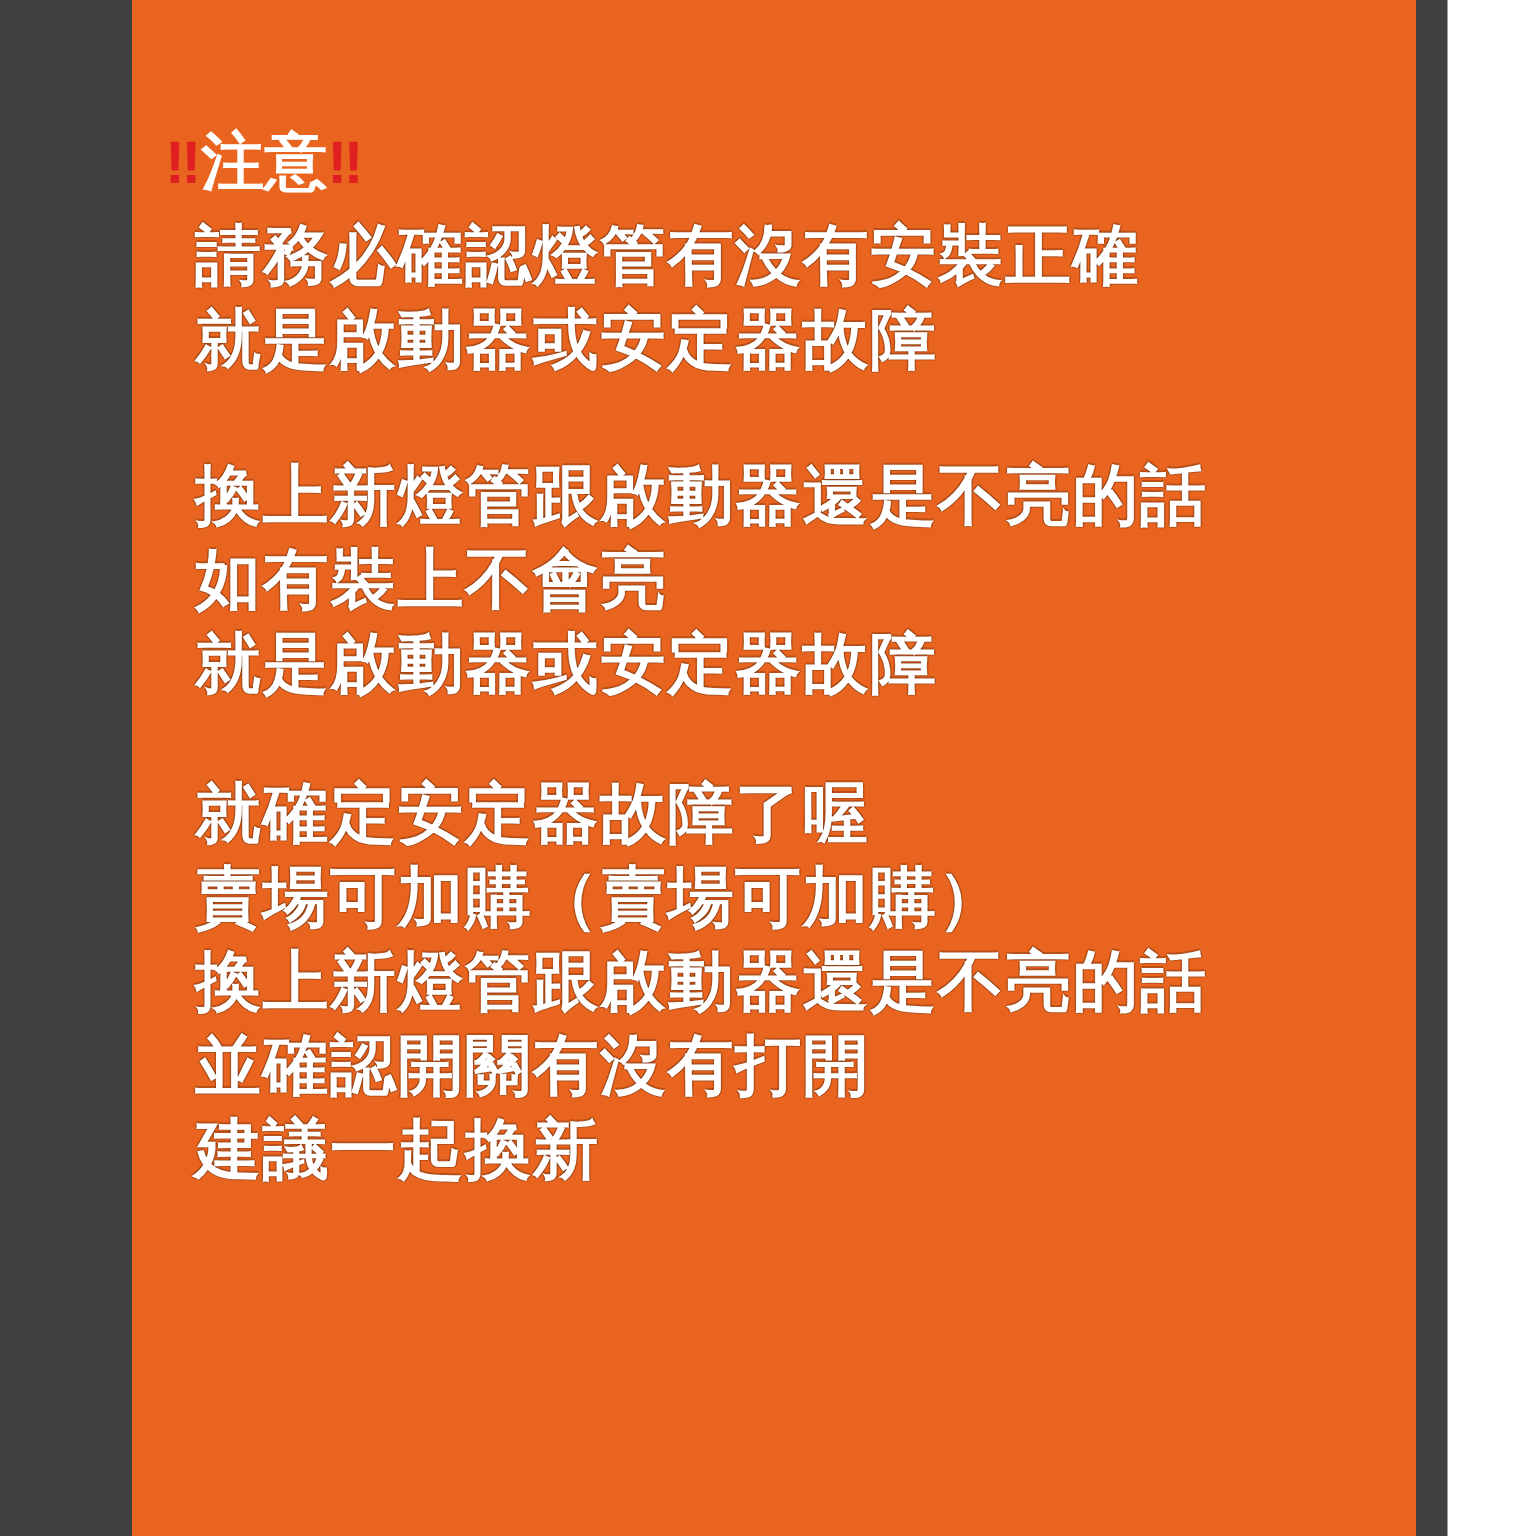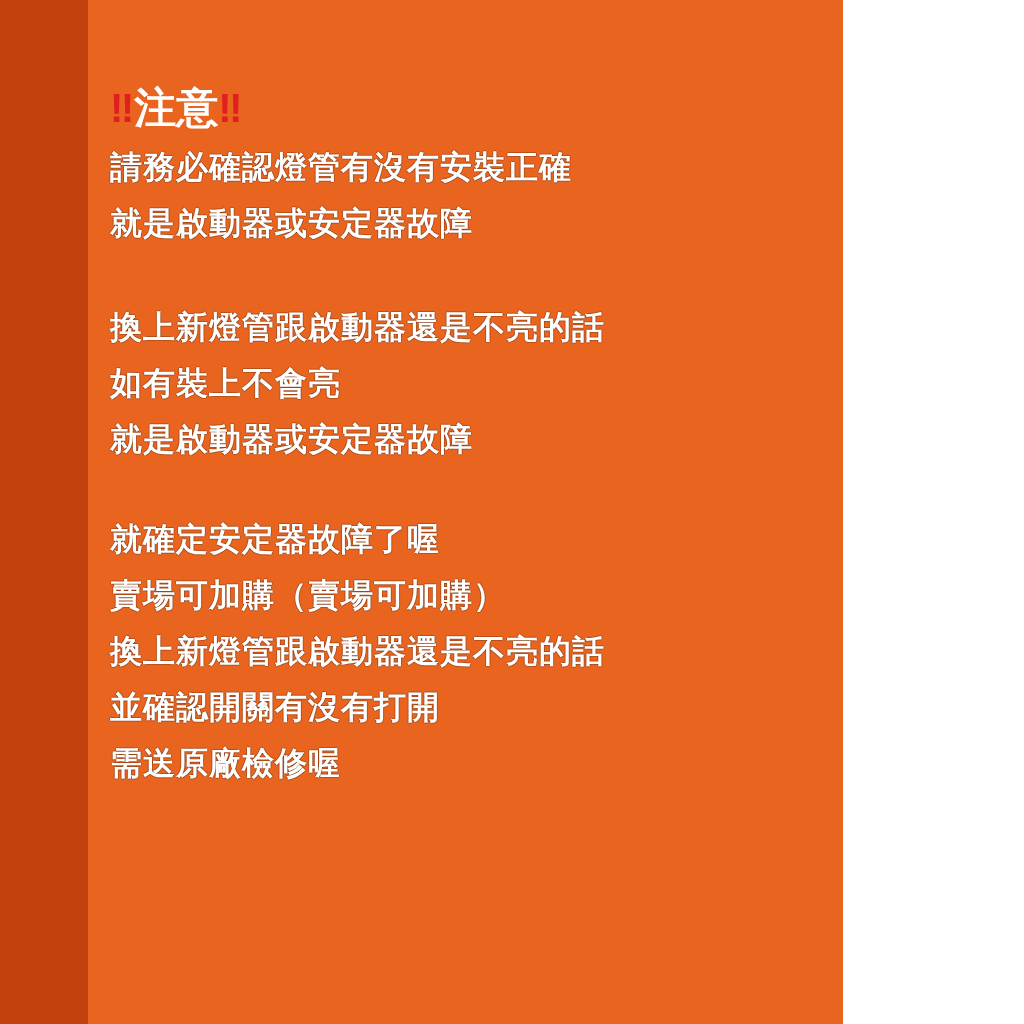--- a/index.html
+++ b/index.html
@@ -13,9 +13,9 @@
 
   #page {
     position: relative;
-    width: 843px;
+    width: 965px;
     height: 1024px;
-    background: #c2410c;
+    background: #404040;
     overflow: hidden;
   }
 

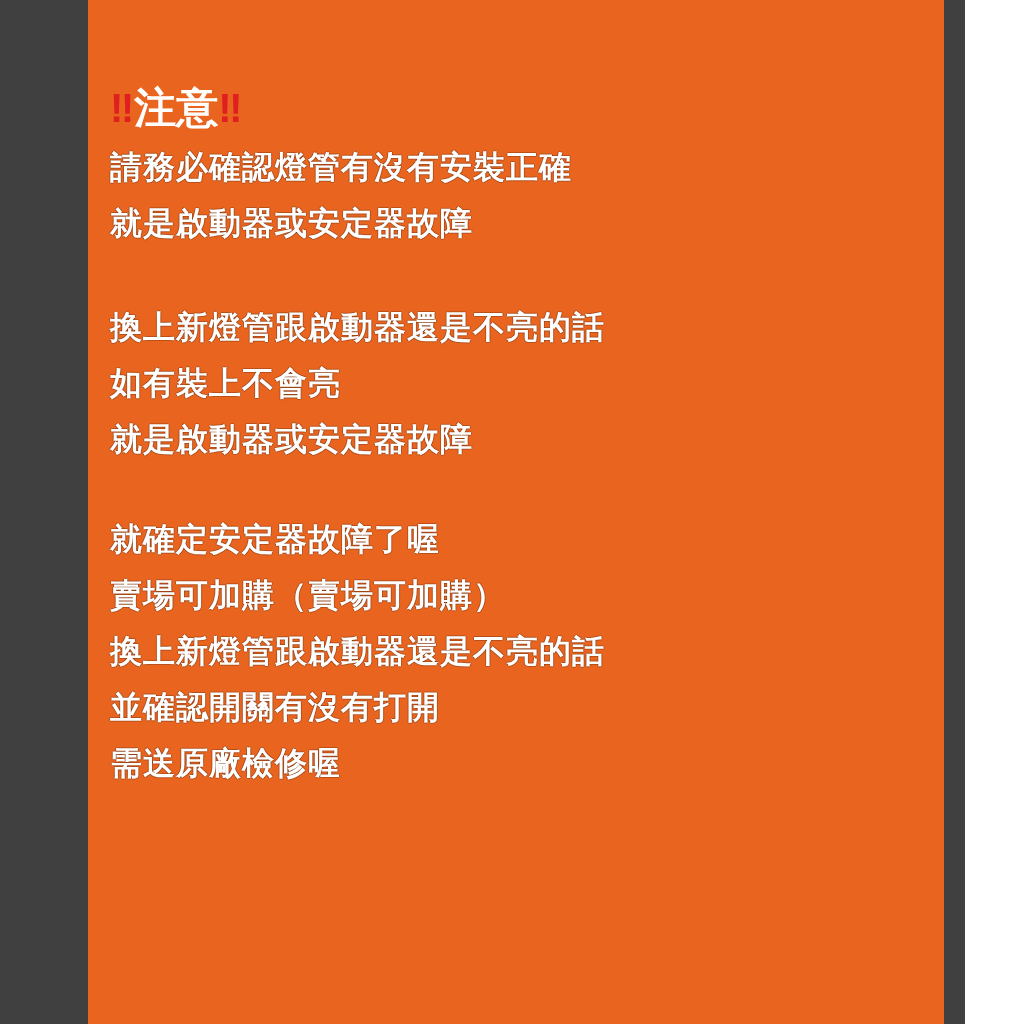--- a/index.html
+++ b/index.html
@@ -37,9 +37,9 @@
 
   .line {
     color: #ffffff;
-    font-family: Liberation Mono, monospace;
+    font-family: Liberation Sans, sans-serif;
     font-weight: bold;
-    font-size: 32px;
+    font-size: 44px;
     line-height: 56px;
     letter-spacing: 1px;
     white-space: pre;
@@ -48,6 +48,7 @@
       -1px 0 0 rgba(0,0,0,0.20),
        0 1px 0 rgba(0,0,0,0.20),
        0 -1px 0 rgba(0,0,0,0.20);
+    margin-left: 20px;
   }
 
   .heading {

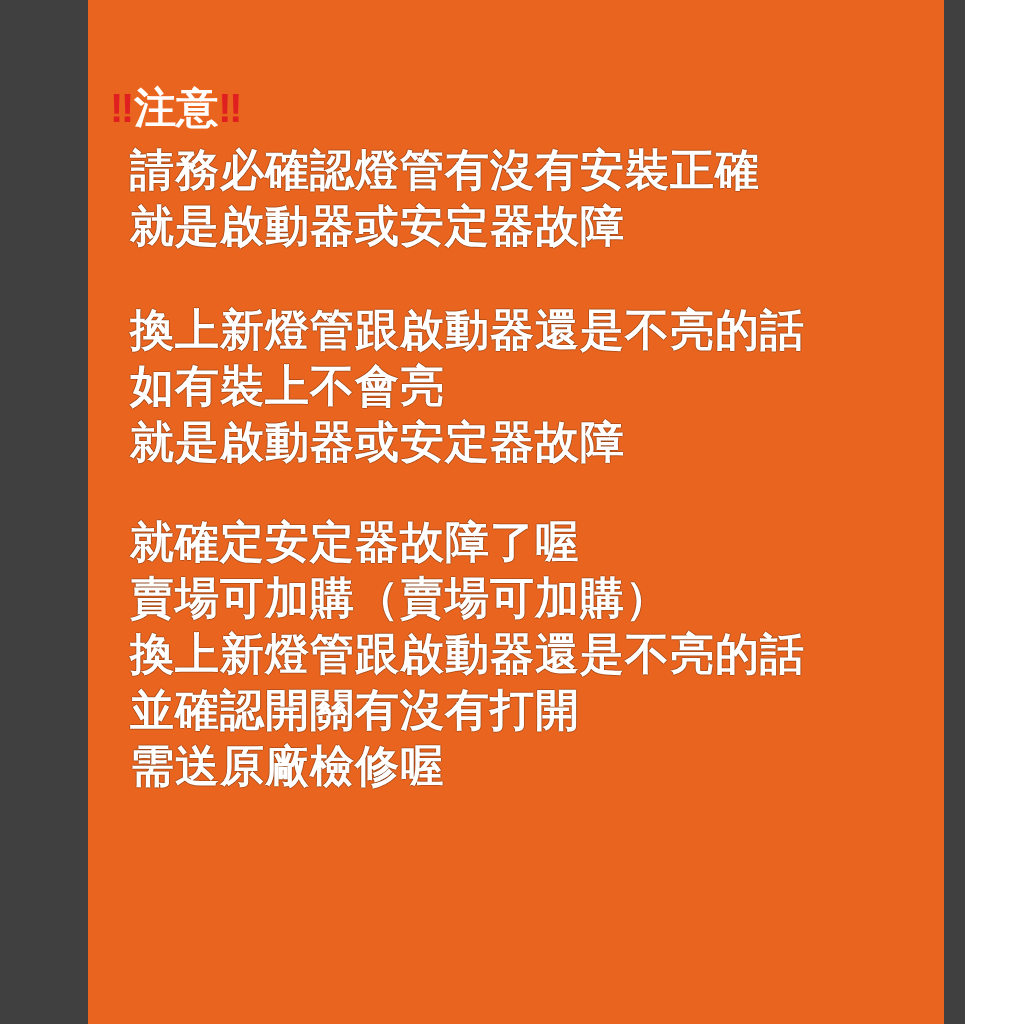--- a/index.html
+++ b/index.html
@@ -109,7 +109,7 @@
       <div class="line">賣場可加購（賣場可加購）</div>
       <div class="line">換上新燈管跟啟動器還是不亮的話</div>
       <div class="line">並確認開關有沒有打開</div>
-      <div class="line">需送原廠檢修喔</div>
+      <div class="line">建議一起換新</div>
     </div>
 
   </div>

